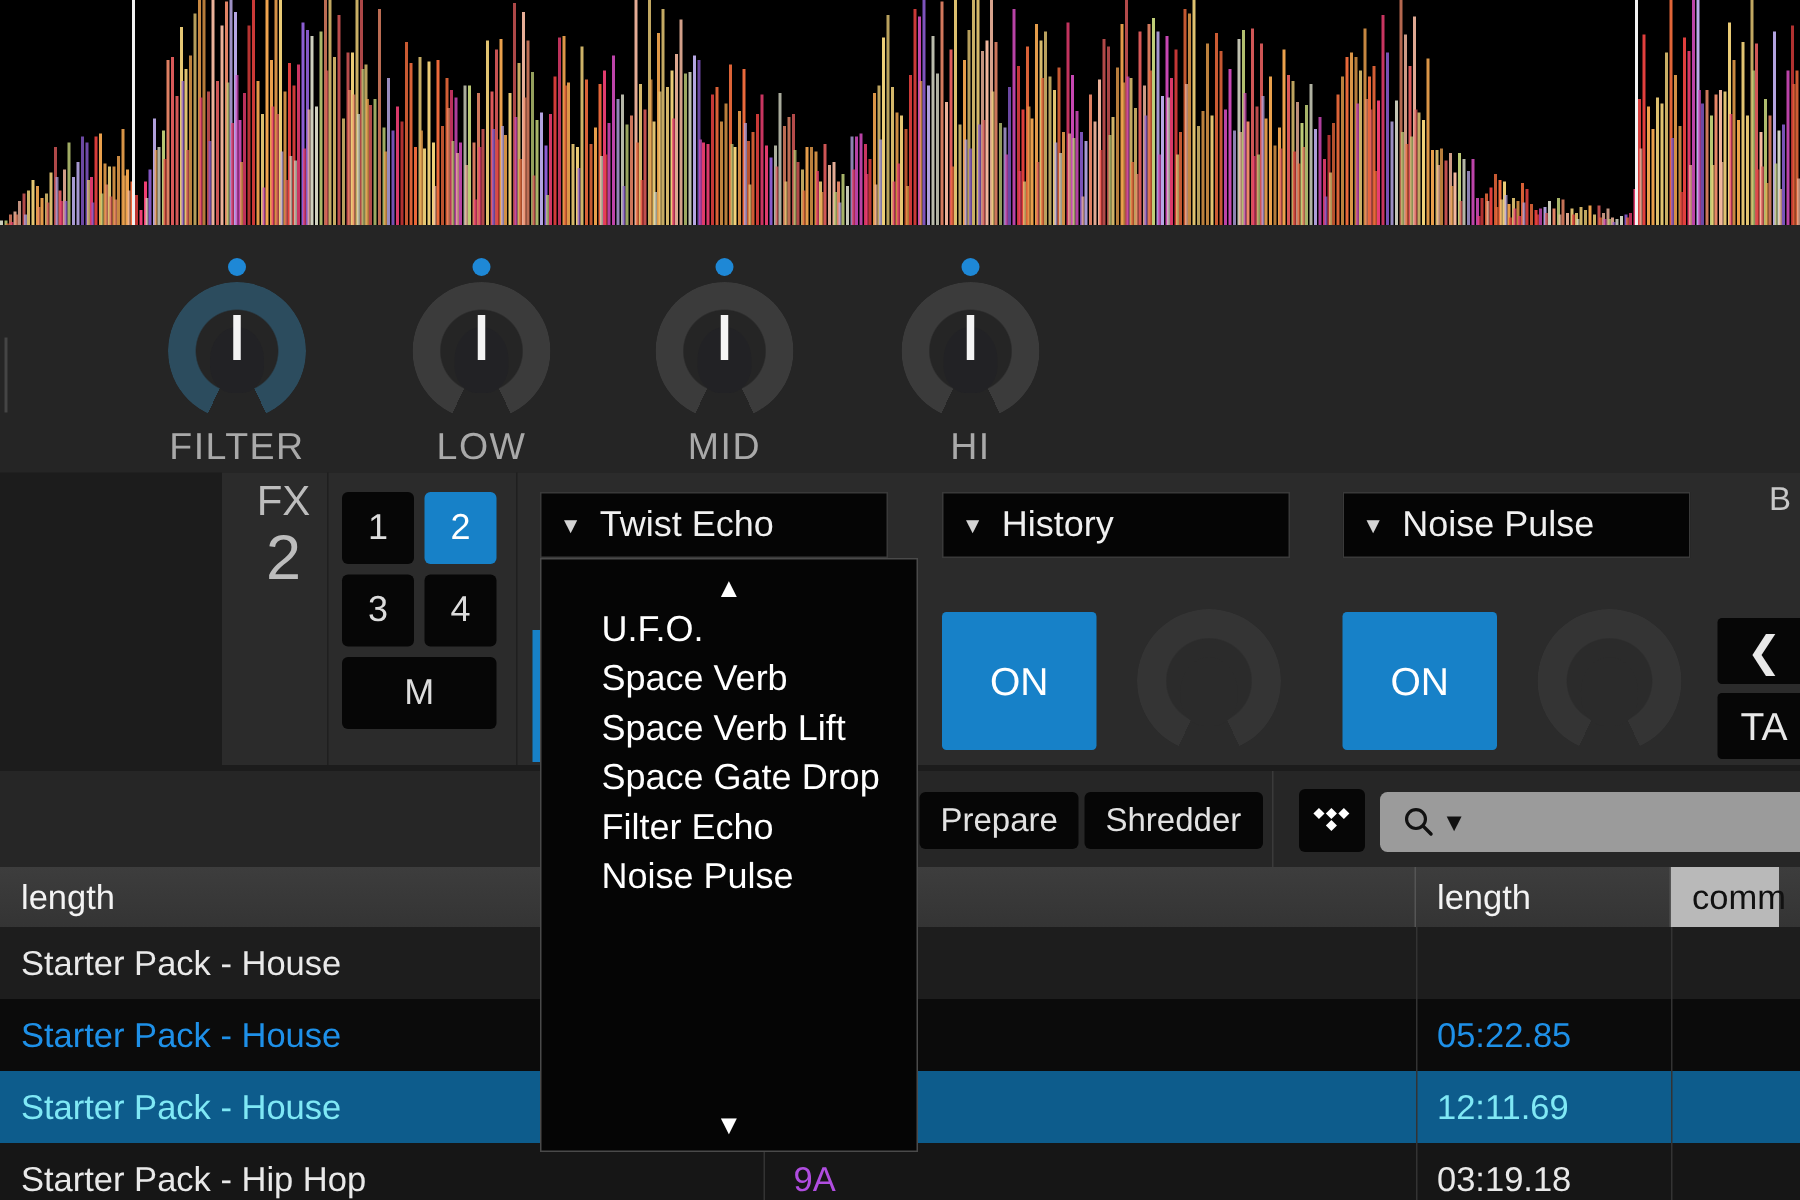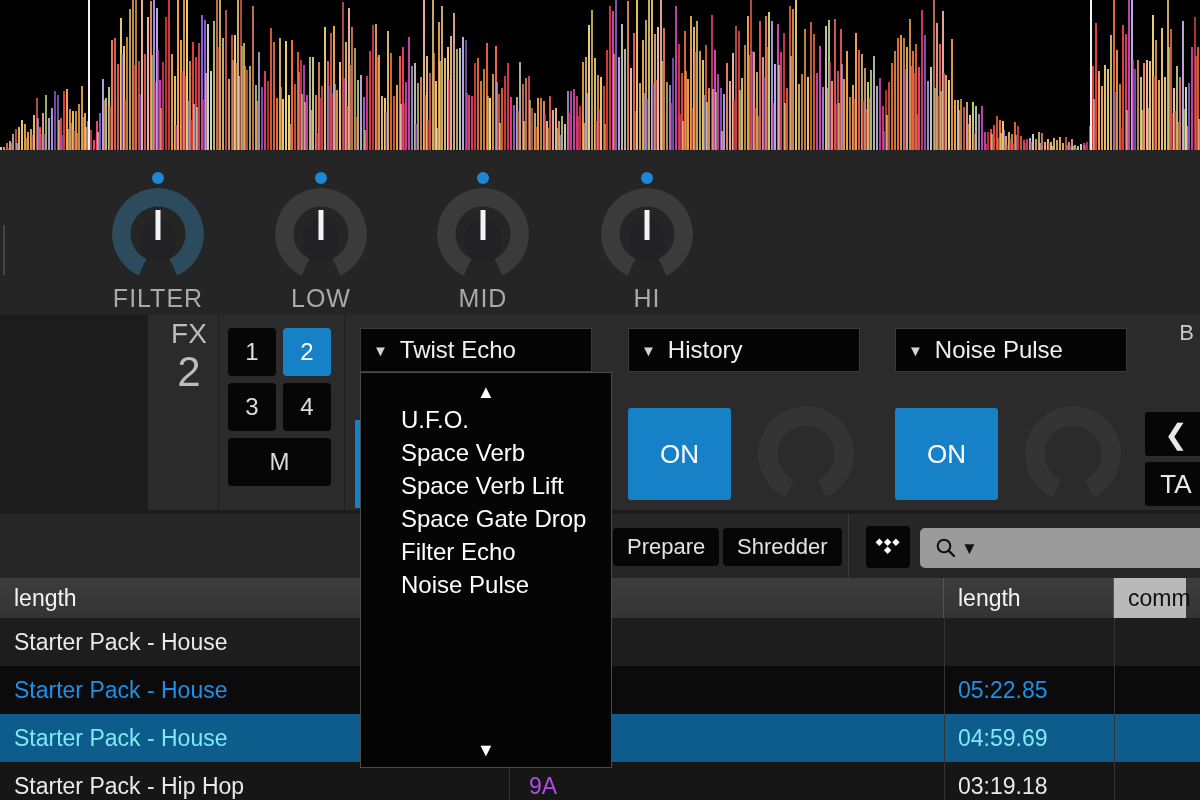--- a/index.html
+++ b/index.html
@@ -930,7 +930,7 @@
           <div class="col-div" style="left:509px"></div>
           <div class="cell" style="left:515px; width:430px; color:#7fe8f5;"></div>
           <div class="col-div" style="left:944px"></div>
-          <div class="cell" style="left:944px; width:170px; color:#7fe8f5;">04:59.69</div>
+          <div class="cell" style="left:944px; width:170px; color:#7fe8f5;">12:11.69</div>
           <div class="col-div" style="left:1114px"></div>
           <div class="cell" style="left:1114px; width:86px;"></div>
         </div>

